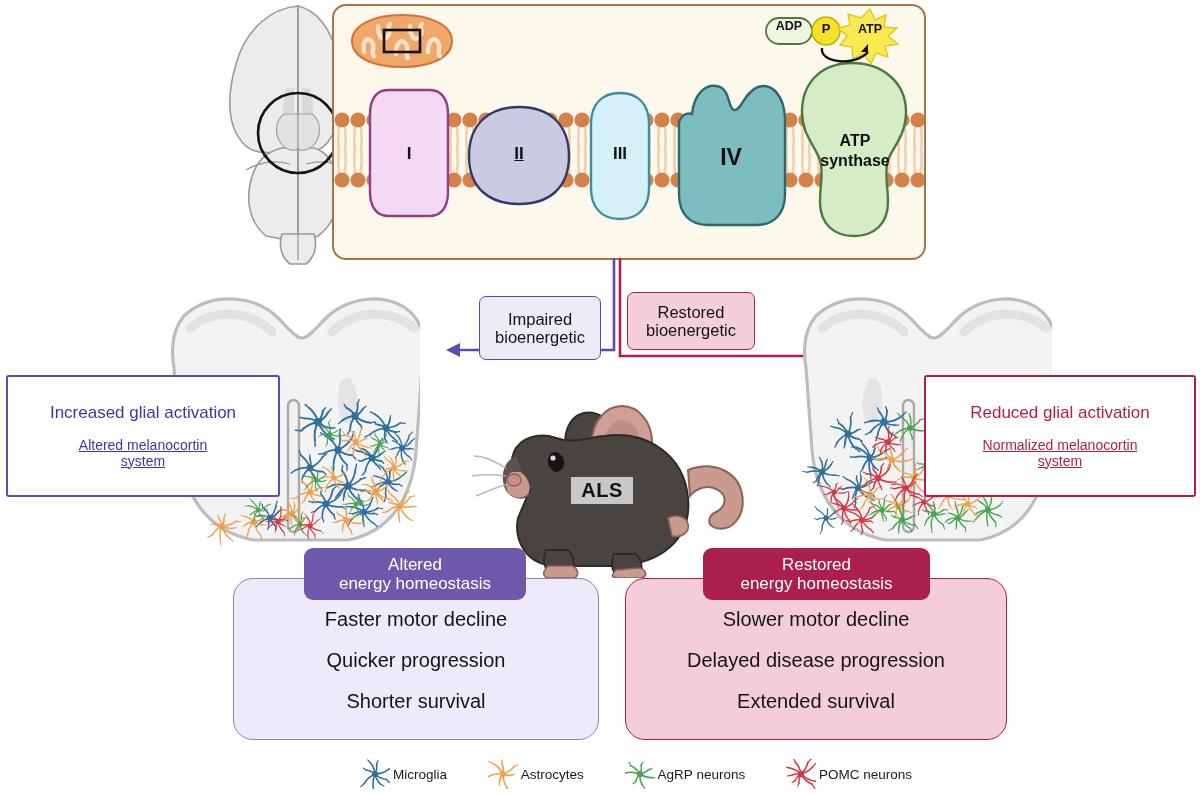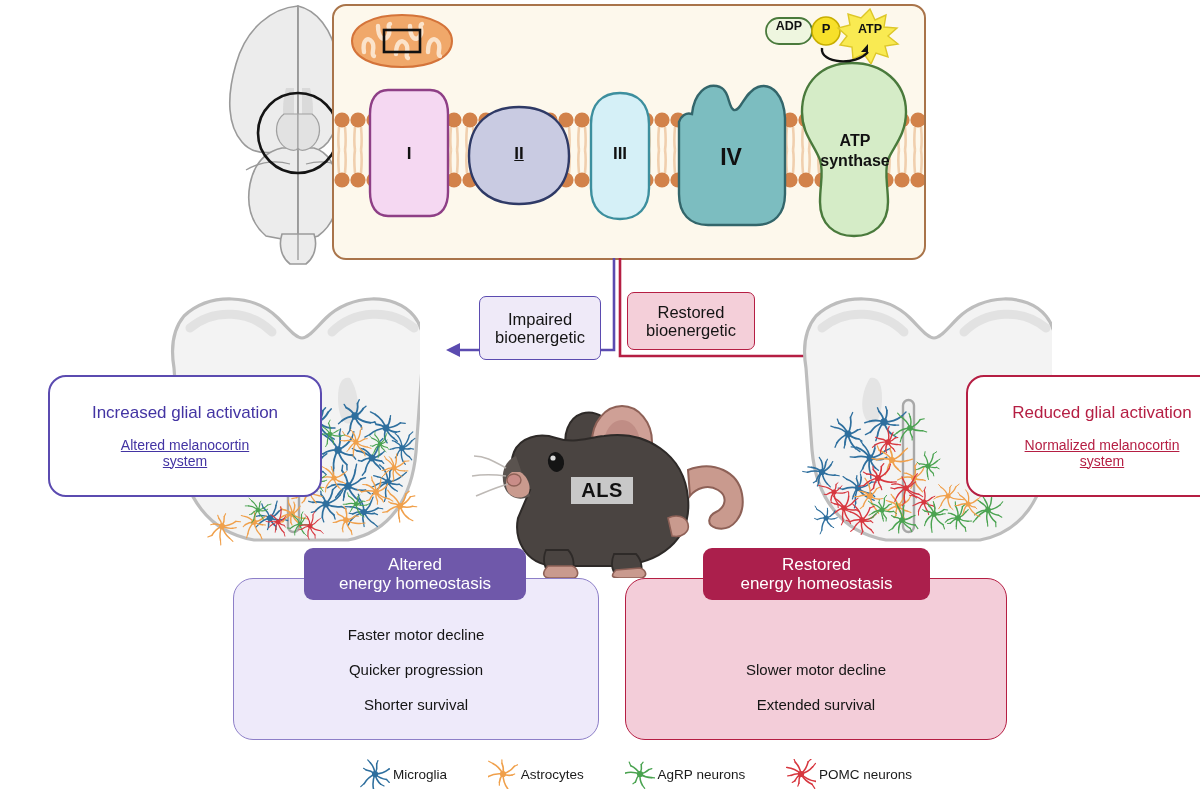--- a/index.html
+++ b/index.html
@@ -40,8 +40,8 @@
   
   .callout{
     position:absolute;box-sizing:border-box;background:#ffffff;
-    border-radius:18px;display:flex;flex-direction:column;
-    align-items:center;justify-content:center;text-align:center;margin-left:42px;
+    border-radius:3px;display:flex;flex-direction:column;
+    align-items:center;justify-content:center;text-align:center;
   }
   #callout-left{
     left:6px;top:375px;width:274px;height:122px;

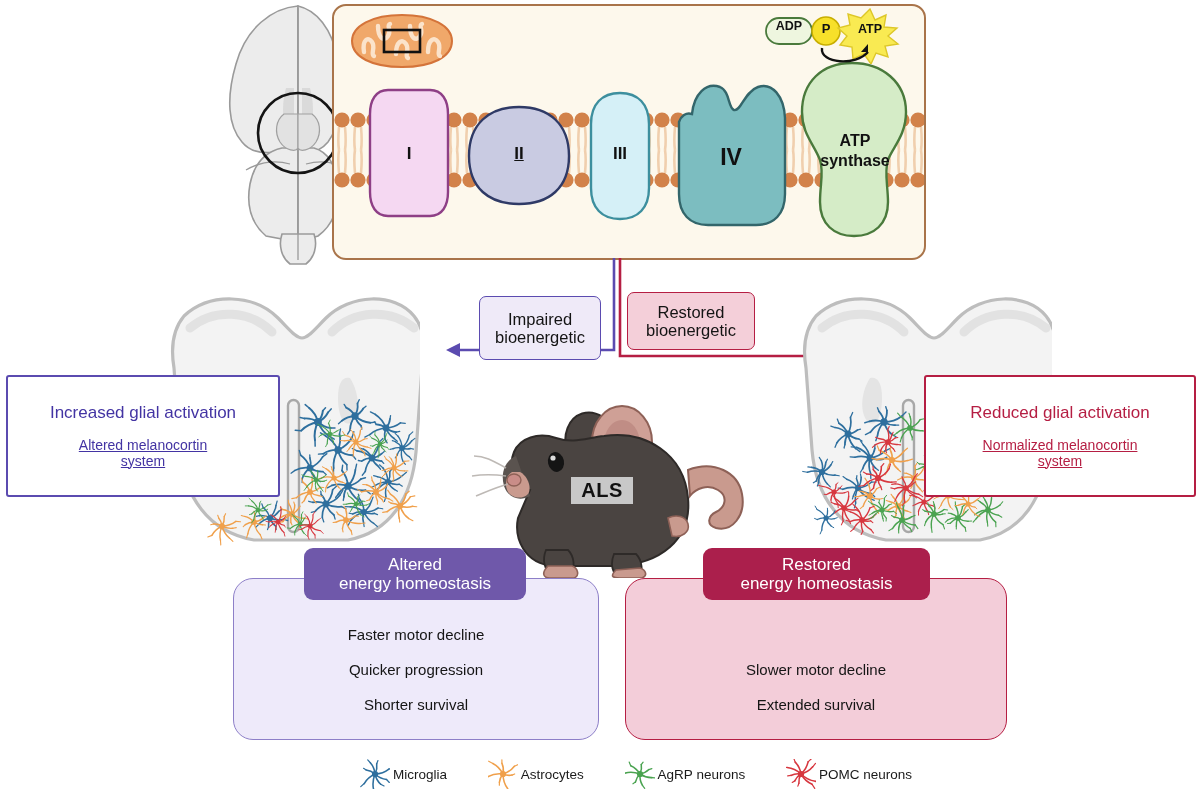--- a/index.html
+++ b/index.html
@@ -68,7 +68,7 @@
     left:625px;top:578px;width:382px;height:162px;
     background:#f3cdd9;border:1.8px solid #b51e43;
   }
-  .outcome-body .line{font-size:15px;color:#151515;margin-bottom:18px;}
+  .outcome-body .line{font-size:20px;color:#151515;margin-bottom:18px;}
   .outcome-body .line:last-child{margin-bottom:0;}
 
   .outcome-head{

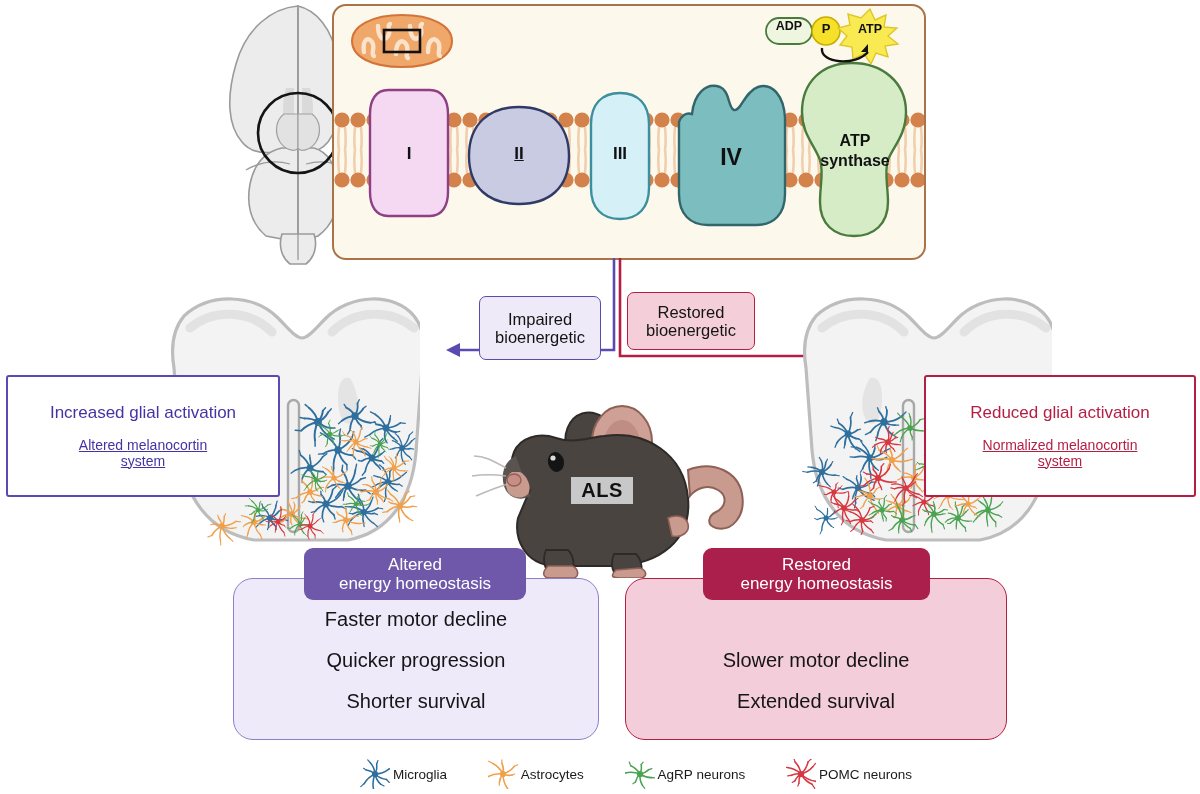--- a/index.html
+++ b/index.html
@@ -1430,6 +1430,7 @@
 
 <div class="outcome-body abs" id="outcome-right-body">
   <div class="line">Slower motor decline</div>
+  <div class="line">Delayed disease progression</div>
   <div class="line">Extended survival</div>
 </div>
 <div class="outcome-head abs" id="outcome-right-head">

